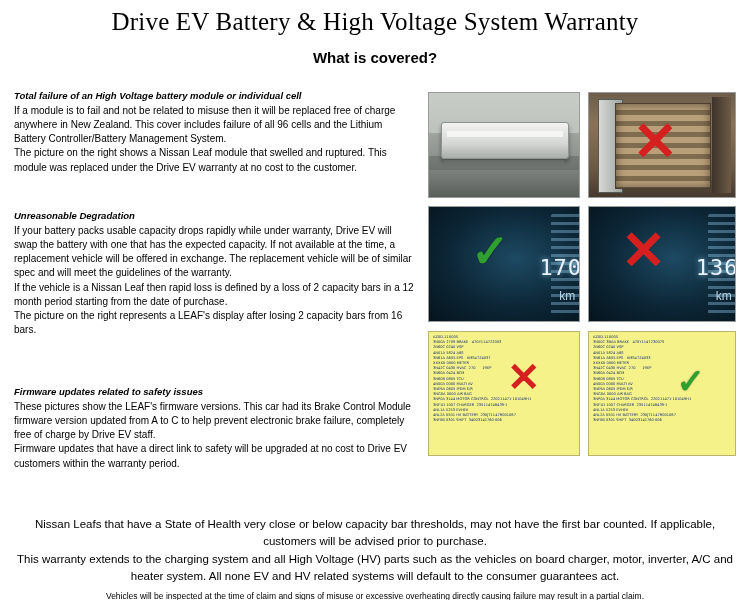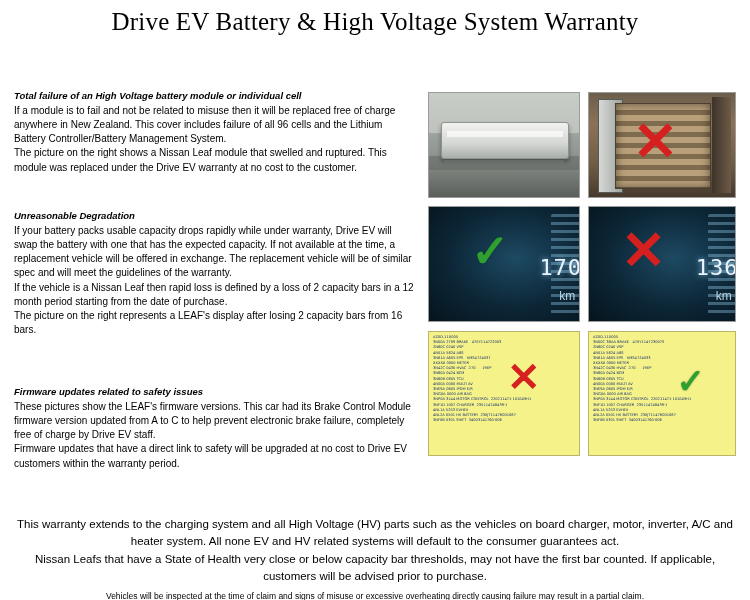--- a/index.html
+++ b/index.html
@@ -253,6 +253,7 @@
 <div class="page">
 
   <h1 class="title">Drive EV Battery &amp; High Voltage System Warranty</h1>
+  <div class="subtitle">What is covered?</div>
 
   <div class="sections">
 

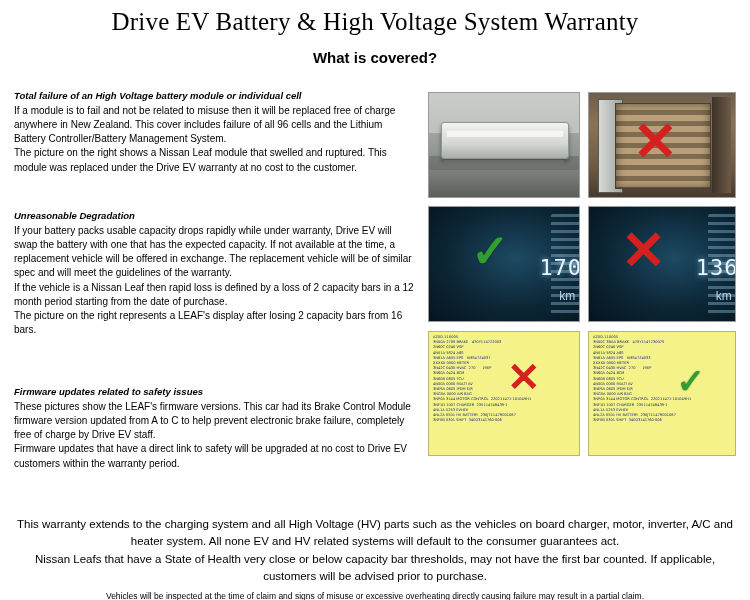--- a/index.html
+++ b/index.html
@@ -369,8 +369,8 @@
   </div>
 
   <div class="footer">
+    <p class="big">Nissan Leafs that have a State of Health very close or below capacity bar thresholds, may not have the first bar counted. If applicable, customers will be advised prior to purchase.</p>
     <p class="big">This warranty extends to the charging system and all High Voltage (HV) parts such as the vehicles on board charger, motor, inverter, A/C and heater system. All none EV and HV related systems will default to the consumer guarantees act.</p>
-    <p class="big">Nissan Leafs that have a State of Health very close or below capacity bar thresholds, may not have the first bar counted. If applicable, customers will be advised prior to purchase.</p>
     <p class="small">Vehicles will be inspected at the time of claim and signs of misuse or excessive overheating directly causing failure may result in a partial claim.</p>
   </div>
 

